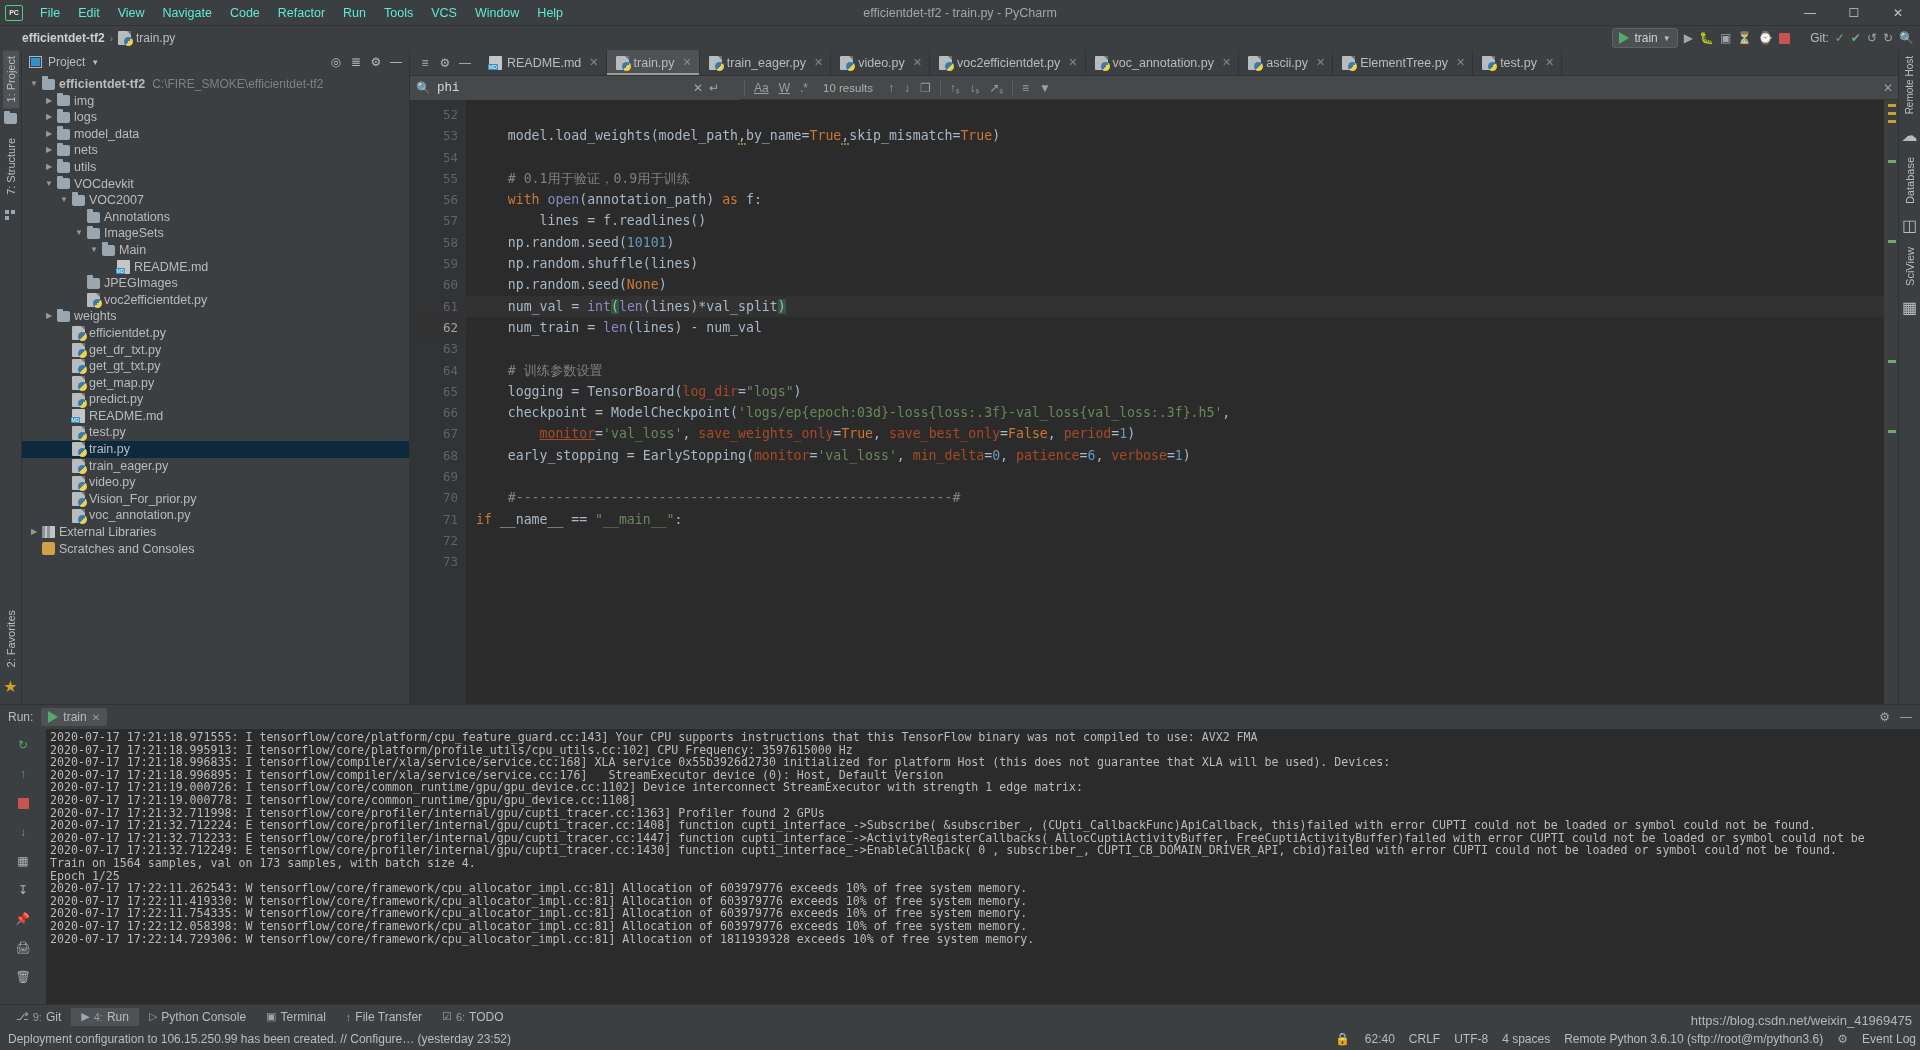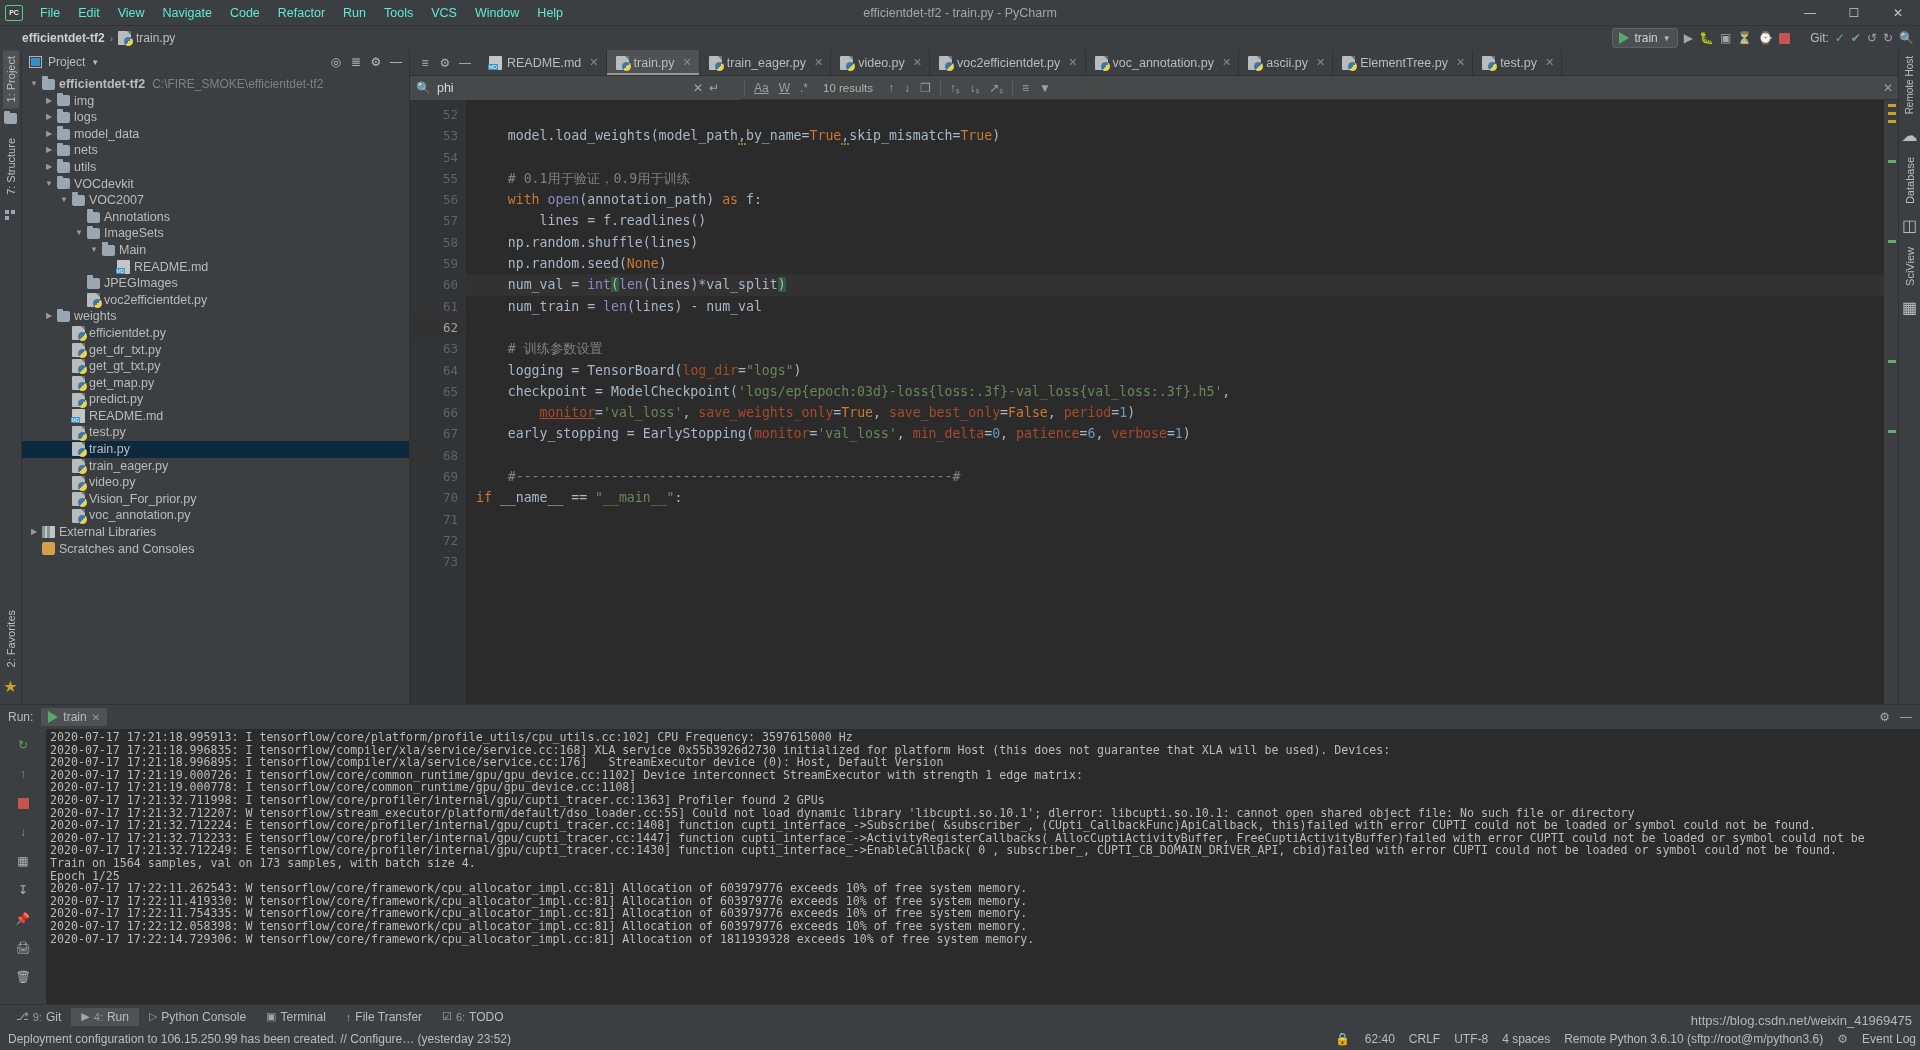--- a/index.html
+++ b/index.html
@@ -139,7 +139,7 @@
   }
   .find-input {
     background: transparent; border: none; outline: none; color: #d8d8d8; font-size: 12.5px;
-    font-family: Liberation Sans, sans-serif; width: 250px;
+    font-family: Liberation Mono, monospace; width: 250px;
   }
   .fb-sep { width: 1px; height: 16px; background: #5a5e60; margin: 0 4px; }
   .fb-btn { padding: 1px 5px; color: #9b9fa1; font-size: 12px; display:flex; align-items:center; justify-content:center;}

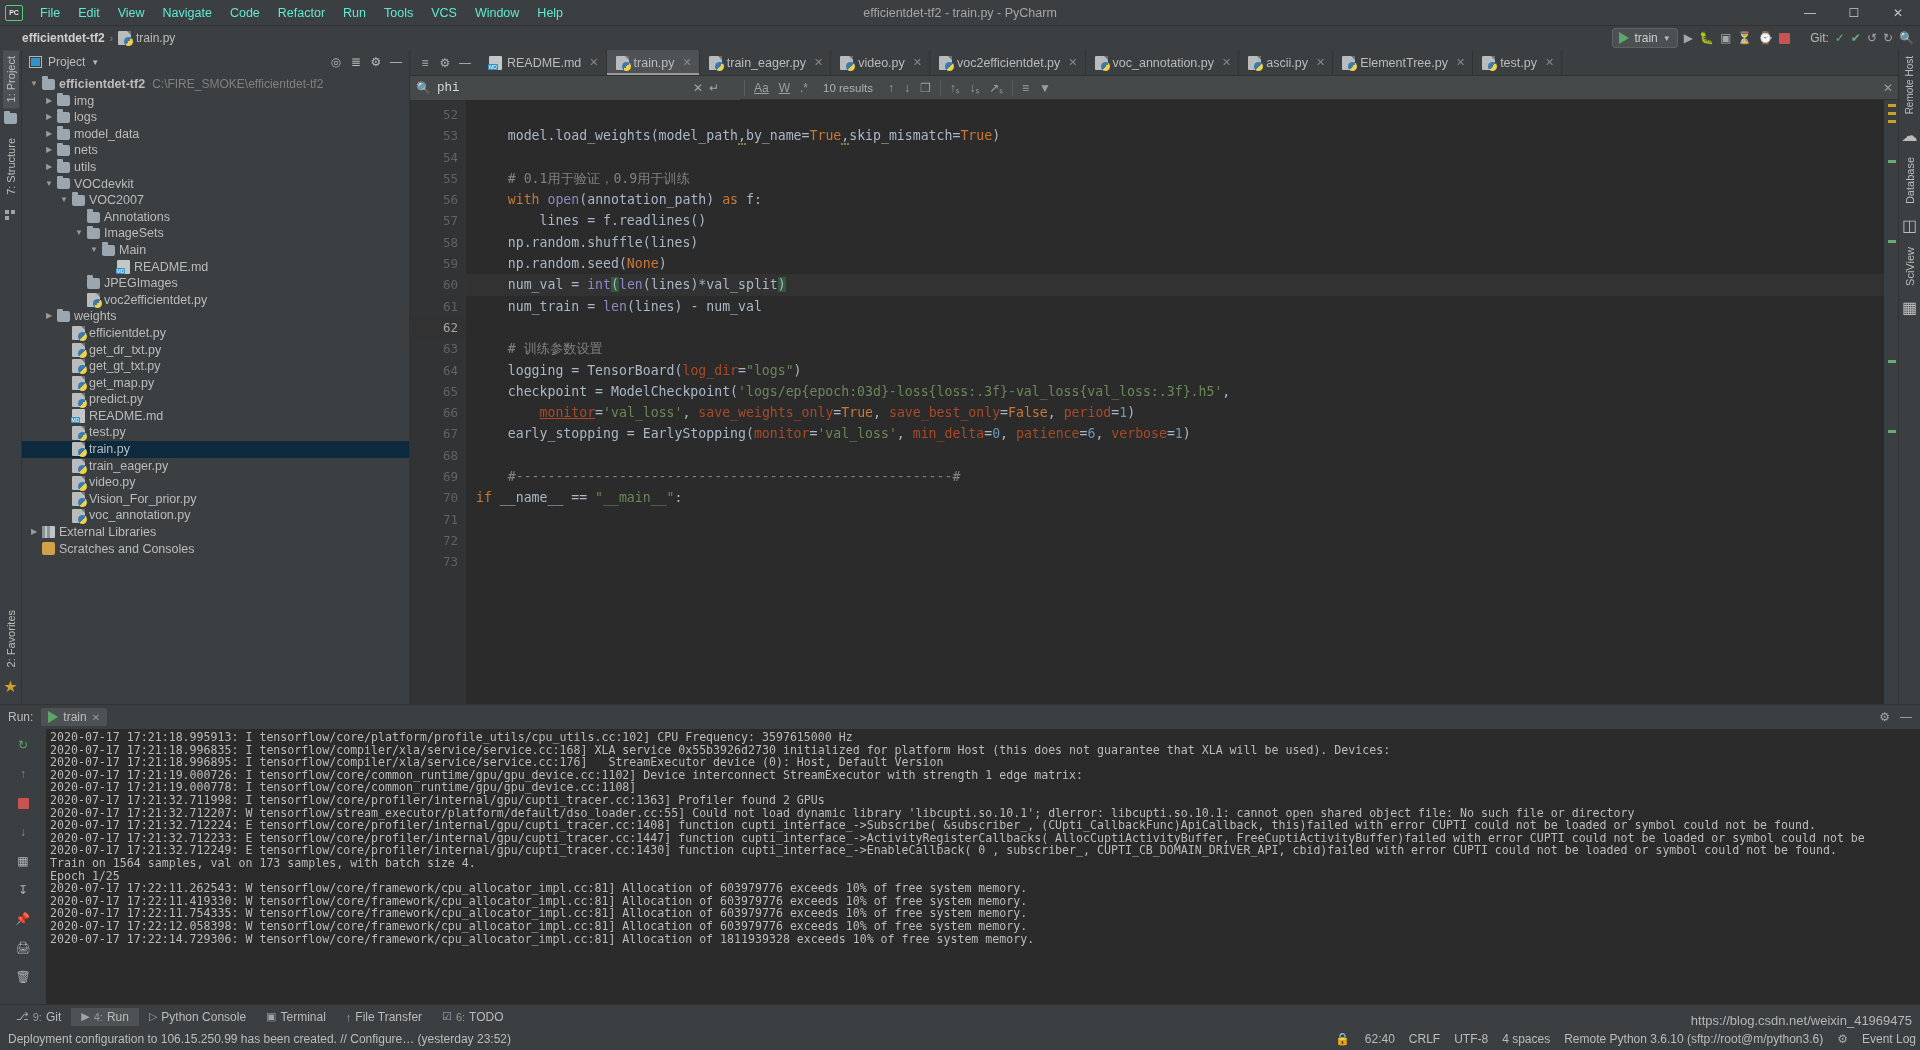--- a/index.html
+++ b/index.html
@@ -669,6 +669,7 @@
             <div class="cline">    <span class="cmt"># 0.1用于验证，0.9用于训练</span></div>
             <div class="cline">    <span class="kw">with</span> <span class="bi">open</span>(annotation_path) <span class="kw">as</span> f:</div>
             <div class="cline">        lines = f.readlines()</div>
+            <div class="cline">    np.random.seed(<span class="num">10101</span>)</div>
             <div class="cline">    np.random.shuffle(lines)</div>
             <div class="cline">    np.random.seed(<span class="kw">None</span>)</div>
             <div class="cline hl">    num_val = <span class="bi">int</span><span class="hlmatch">(</span><span class="bi">len</span>(lines)*val_split<span class="hlmatch">)</span></div>

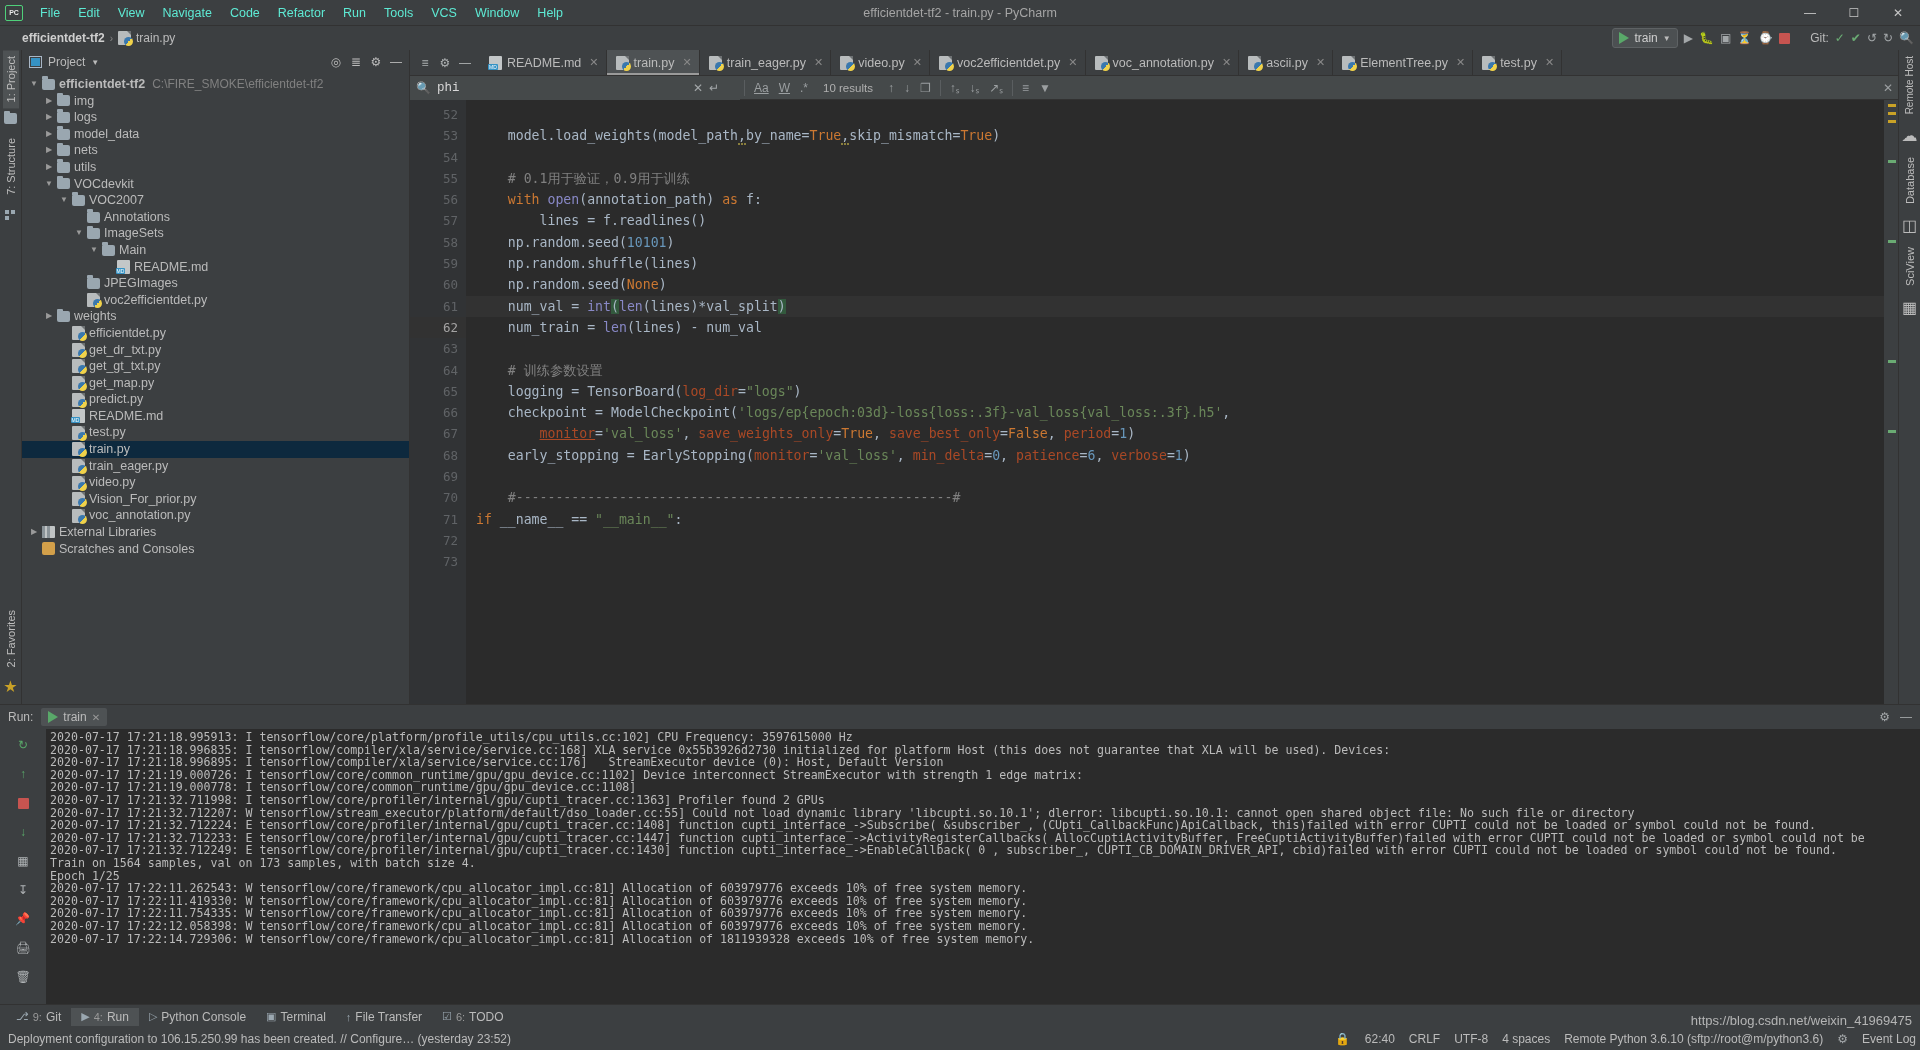--- a/index.html
+++ b/index.html
@@ -734,6 +734,7 @@
         <span class="rs-btn">🗑</span>
       </div>
       <div class="console" id="console">
+          <div class="conline">2020-07-17 17:21:18.971555: I tensorflow/core/platform/cpu_feature_guard.cc:143] Your CPU supports instructions that this TensorFlow binary was not compiled to use: AVX2 FMA</div>
           <div class="conline">2020-07-17 17:21:18.995913: I tensorflow/core/platform/profile_utils/cpu_utils.cc:102] CPU Frequency: 3597615000 Hz</div>
           <div class="conline">2020-07-17 17:21:18.996835: I tensorflow/compiler/xla/service/service.cc:168] XLA service 0x55b3926d2730 initialized for platform Host (this does not guarantee that XLA will be used). Devices:</div>
           <div class="conline">2020-07-17 17:21:18.996895: I tensorflow/compiler/xla/service/service.cc:176]   StreamExecutor device (0): Host, Default Version</div>

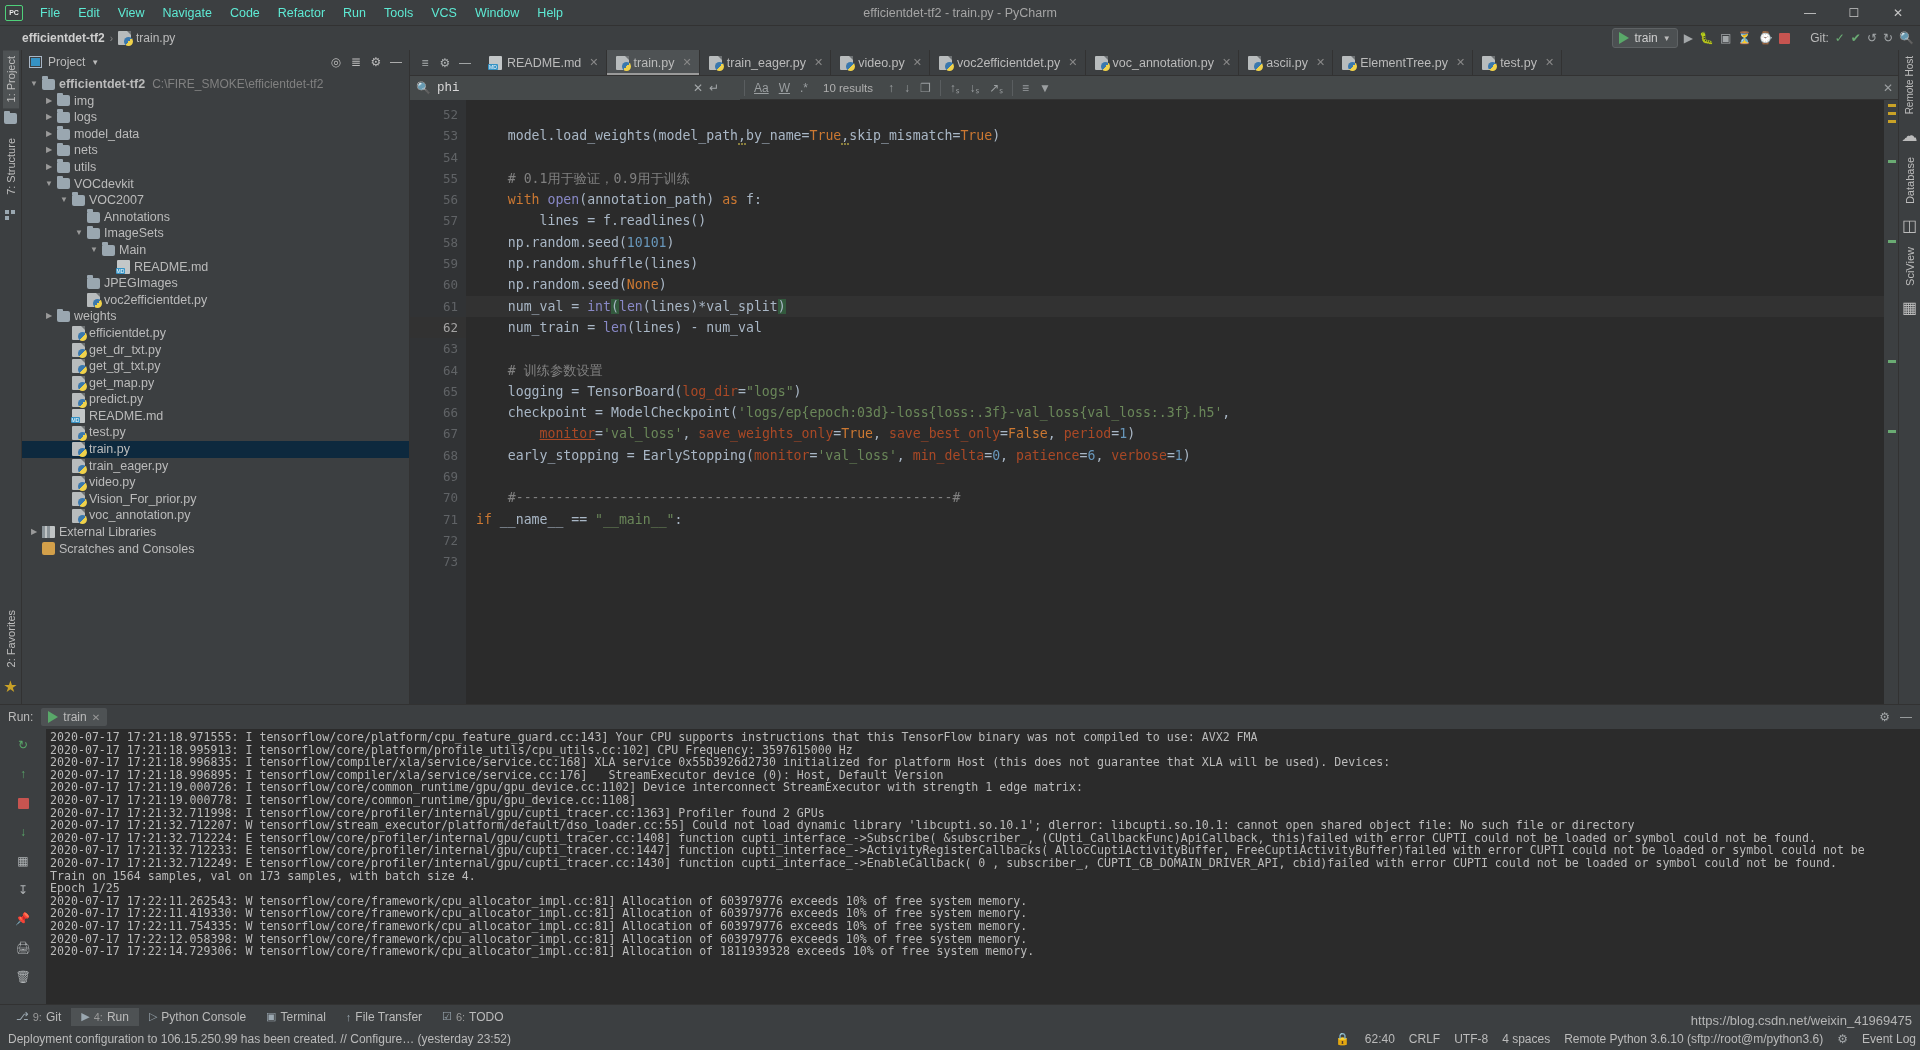--- a/index.html
+++ b/index.html
@@ -741,7 +741,6 @@
           <div class="conline">2020-07-17 17:21:19.000726: I tensorflow/core/common_runtime/gpu/gpu_device.cc:1102] Device interconnect StreamExecutor with strength 1 edge matrix:</div>
           <div class="conline">2020-07-17 17:21:19.000778: I tensorflow/core/common_runtime/gpu/gpu_device.cc:1108]</div>
           <div class="conline">2020-07-17 17:21:32.711998: I tensorflow/core/profiler/internal/gpu/cupti_tracer.cc:1363] Profiler found 2 GPUs</div>
-          <div class="conline">2020-07-17 17:21:32.712207: W tensorflow/stream_executor/platform/default/dso_loader.cc:55] Could not load dynamic library 'libcupti.so.10.1'; dlerror: libcupti.so.10.1: cannot open shared object file: No such file or directory</div>
           <div class="conline">2020-07-17 17:21:32.712224: E tensorflow/core/profiler/internal/gpu/cupti_tracer.cc:1408] function cupti_interface_-&gt;Subscribe( &amp;subscriber_, (CUpti_CallbackFunc)ApiCallback, this)failed with error CUPTI could not be loaded or symbol could not be found.</div>
           <div class="conline">2020-07-17 17:21:32.712233: E tensorflow/core/profiler/internal/gpu/cupti_tracer.cc:1447] function cupti_interface_-&gt;ActivityRegisterCallbacks( AllocCuptiActivityBuffer, FreeCuptiActivityBuffer)failed with error CUPTI could not be loaded or symbol could not be</div>
           <div class="conline">2020-07-17 17:21:32.712249: E tensorflow/core/profiler/internal/gpu/cupti_tracer.cc:1430] function cupti_interface_-&gt;EnableCallback( 0 , subscriber_, CUPTI_CB_DOMAIN_DRIVER_API, cbid)failed with error CUPTI could not be loaded or symbol could not be found.</div>

